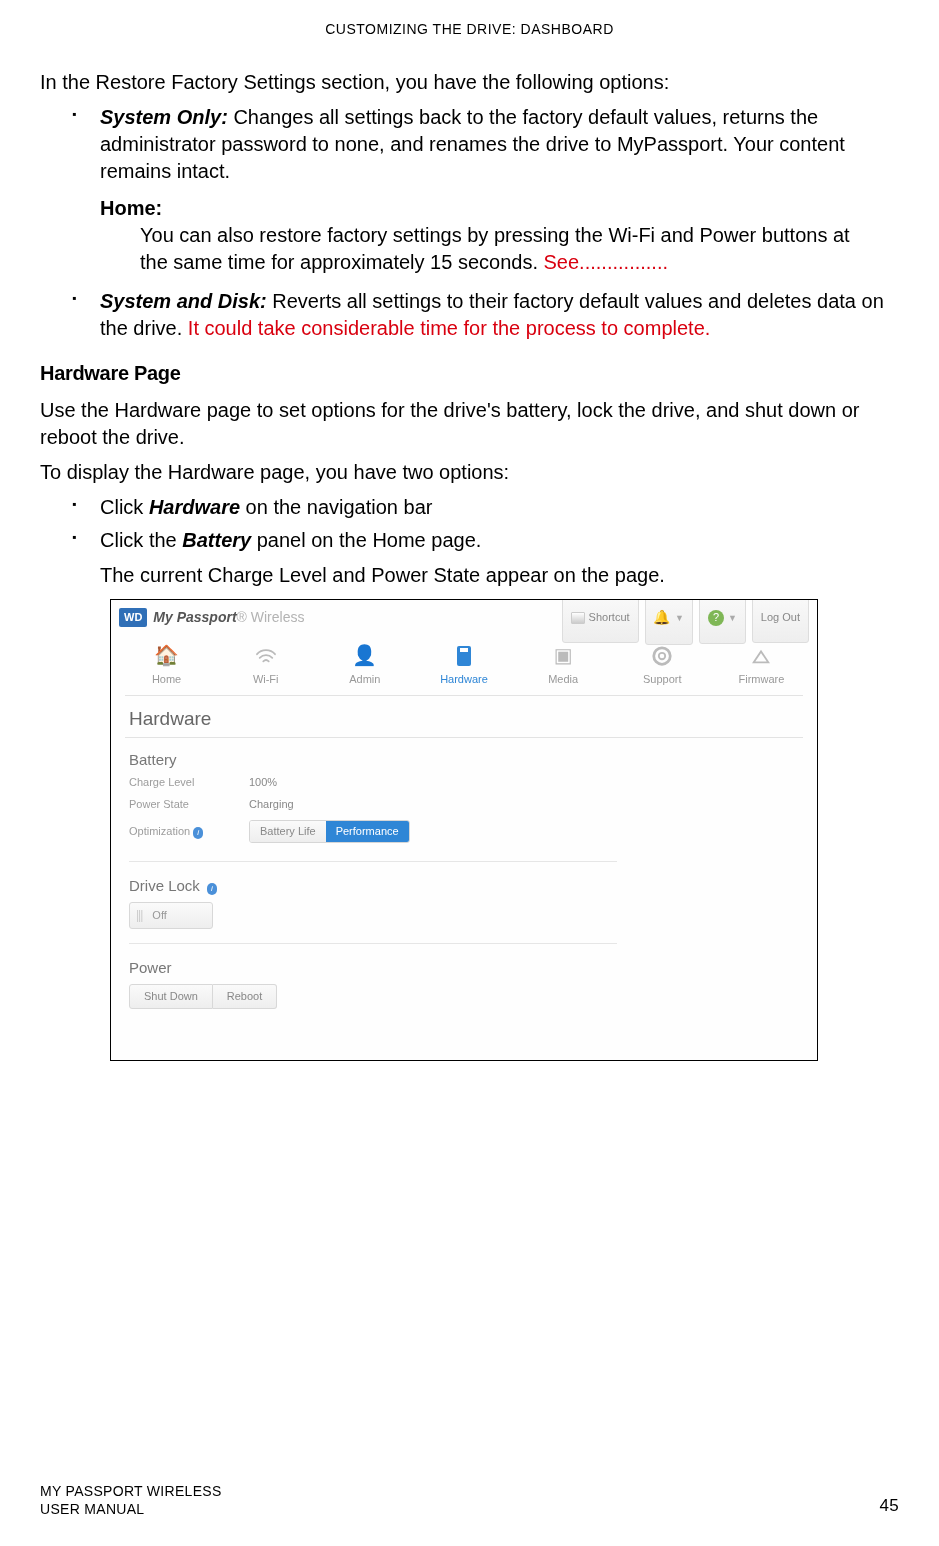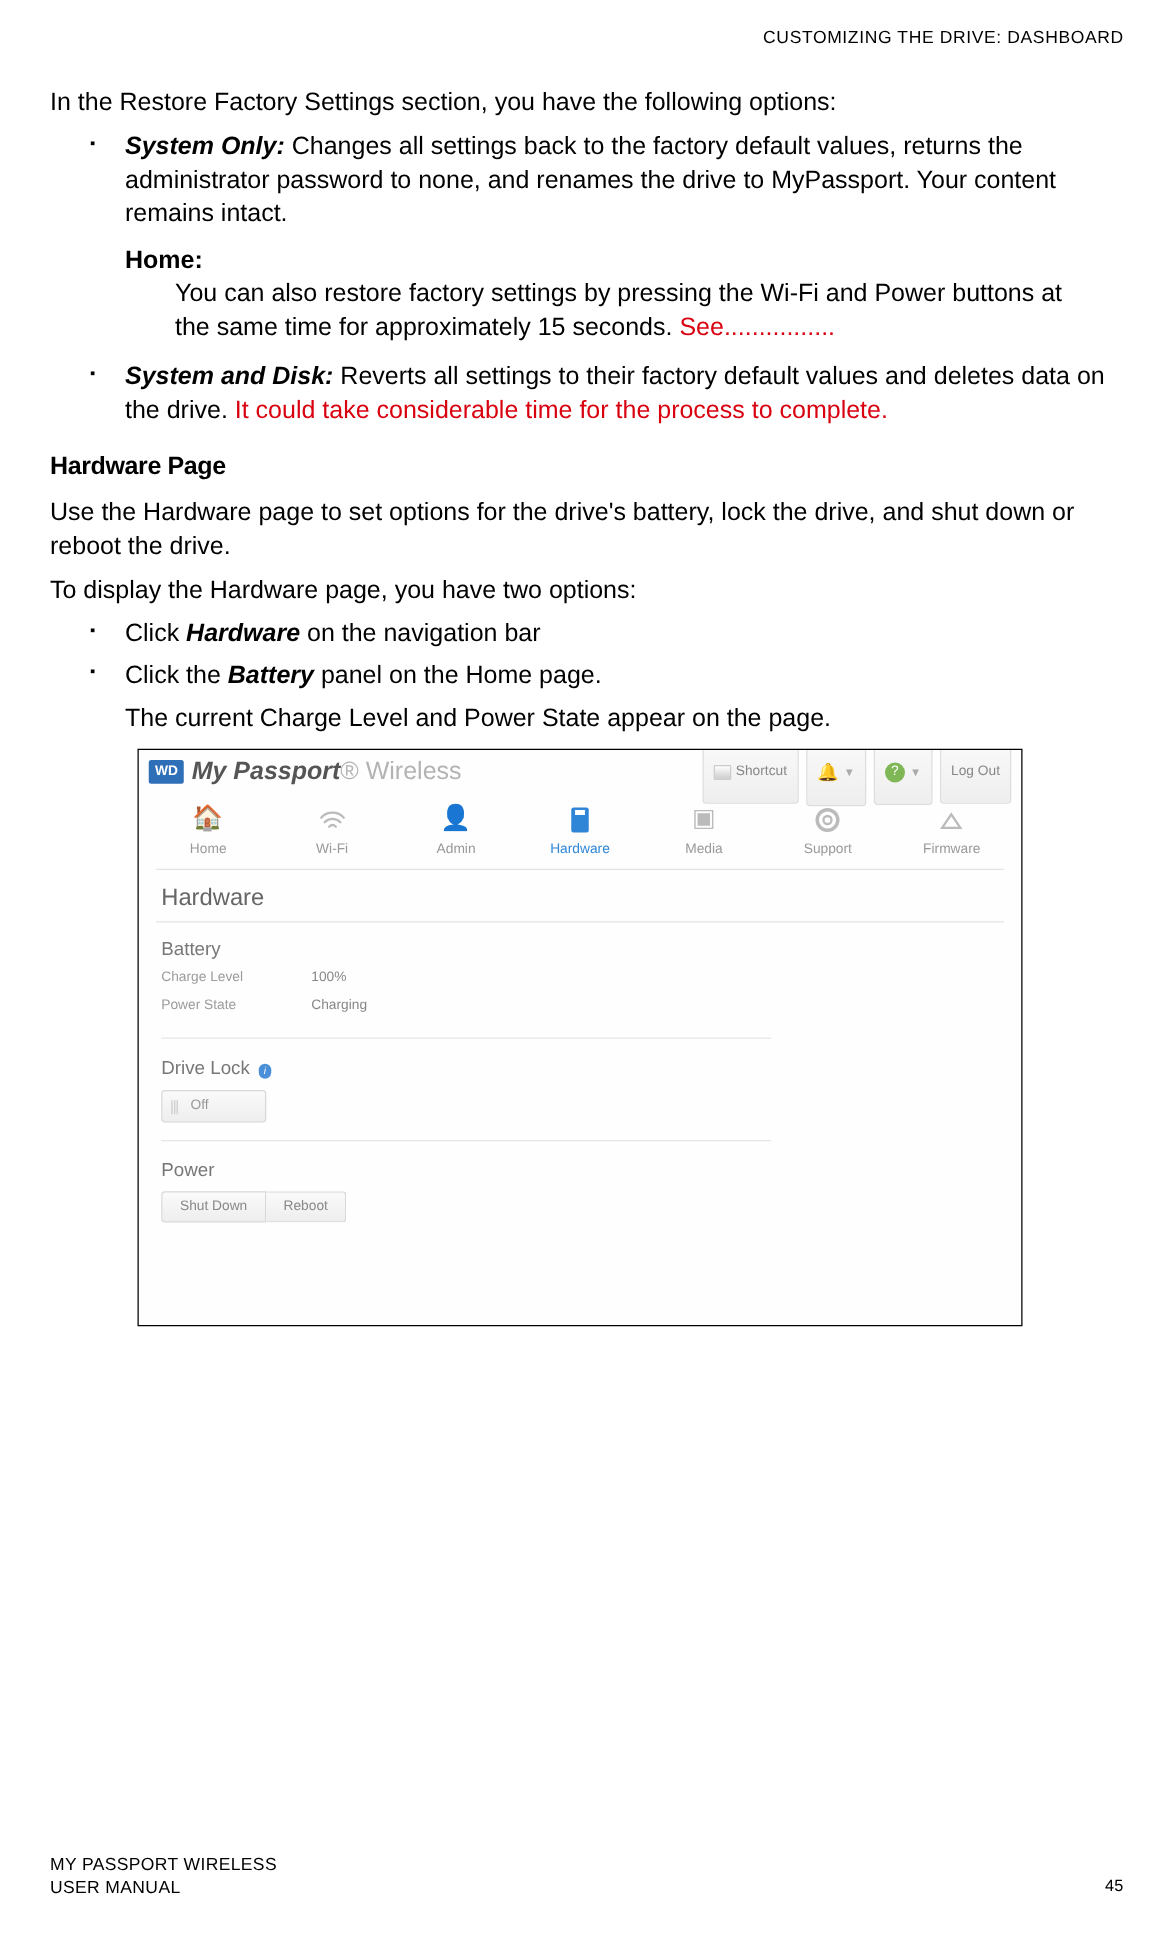--- a/index.html
+++ b/index.html
@@ -17,7 +17,7 @@
     padding: 20px 40px 0 40px;
   }
   .running-head {
-    text-align: right;
+    text-align: center;
     font-size: 14px;
     letter-spacing: 0.5px;
     margin-bottom: 30px;

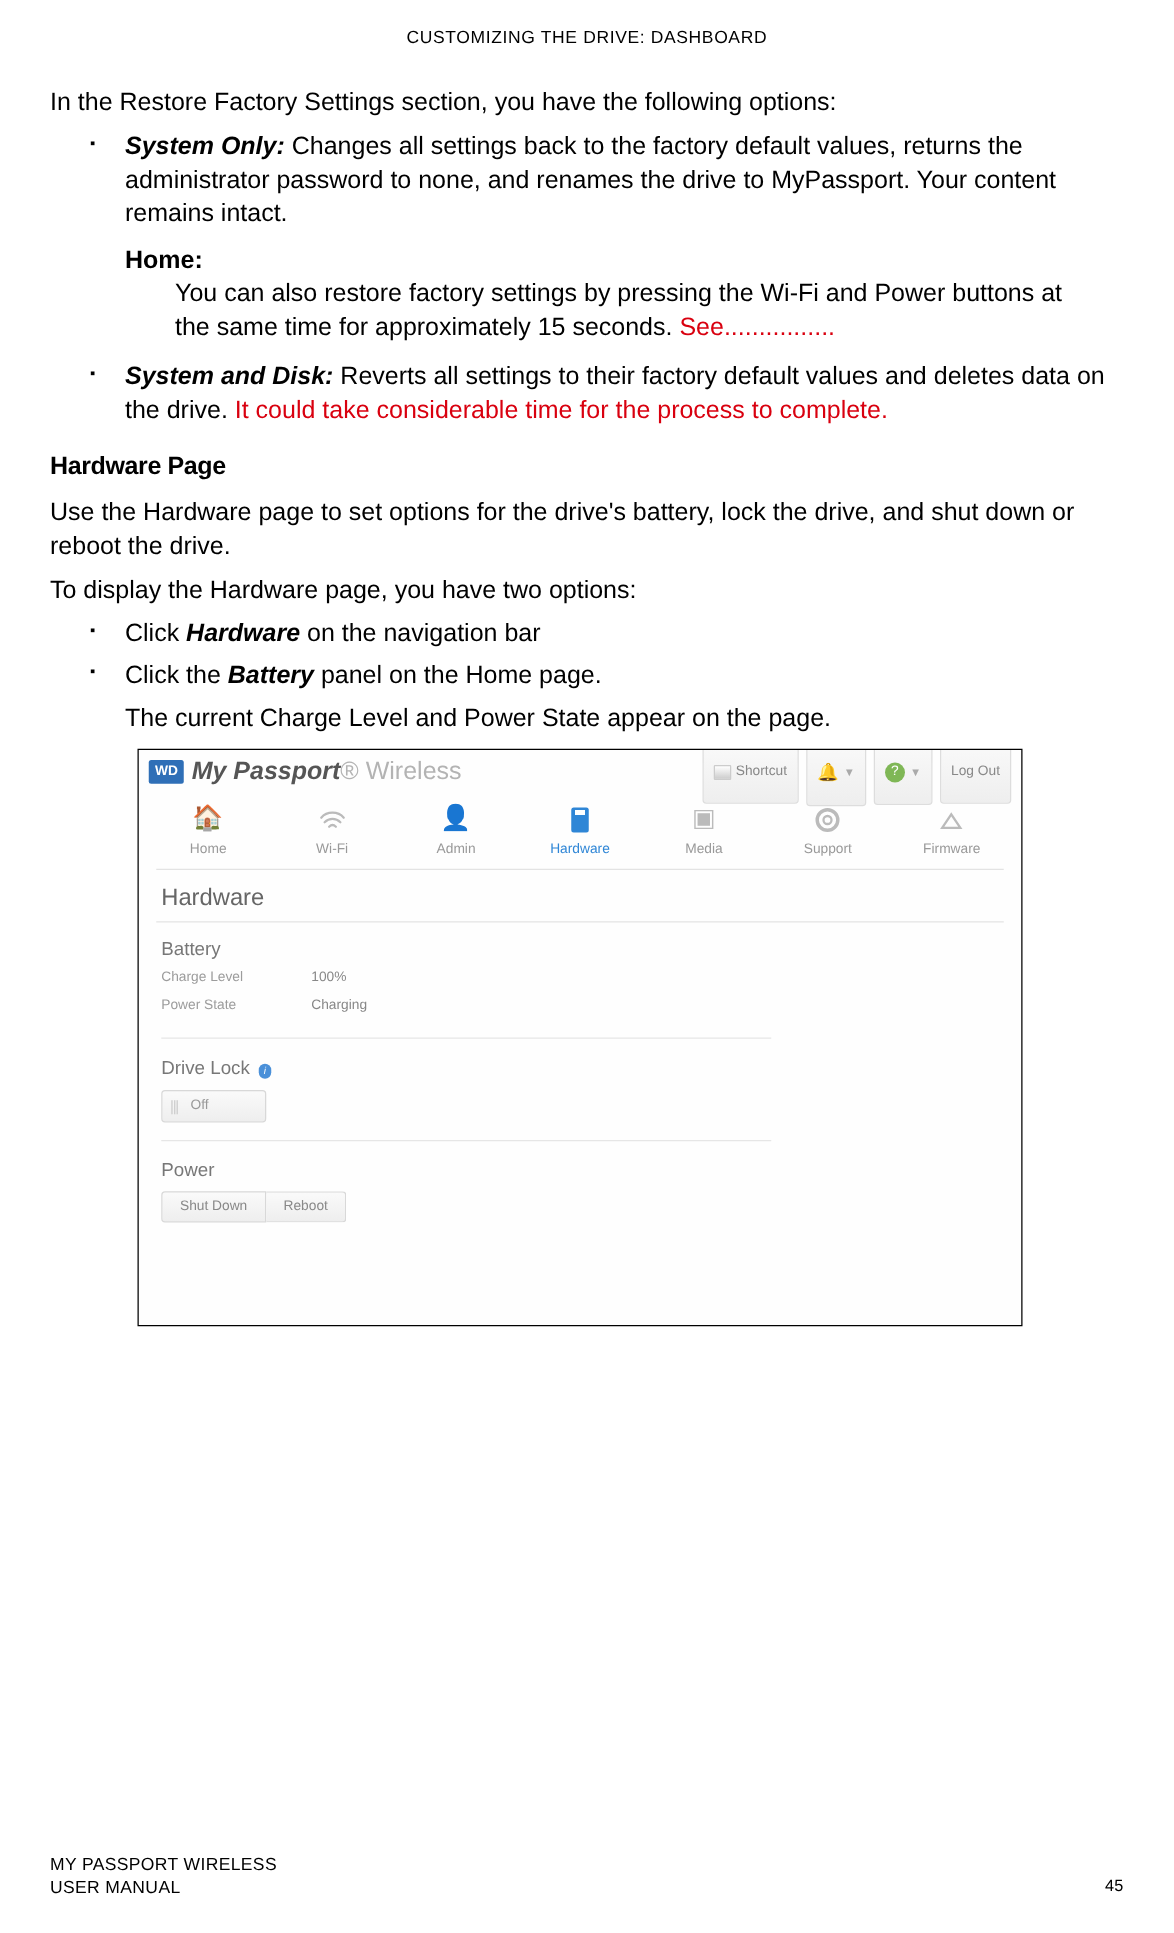--- a/index.html
+++ b/index.html
@@ -92,7 +92,7 @@
     padding: 2px 5px;
     border-radius: 2px;
   }
-  .brand { color: #555; font-size: 20px; }
+  .brand { color: #555; font-size: 14px; }
   .brand-light { color: #b3b3b3; font-weight: 300; }
   .topbar-spacer { flex: 1; }
   .top-btn {

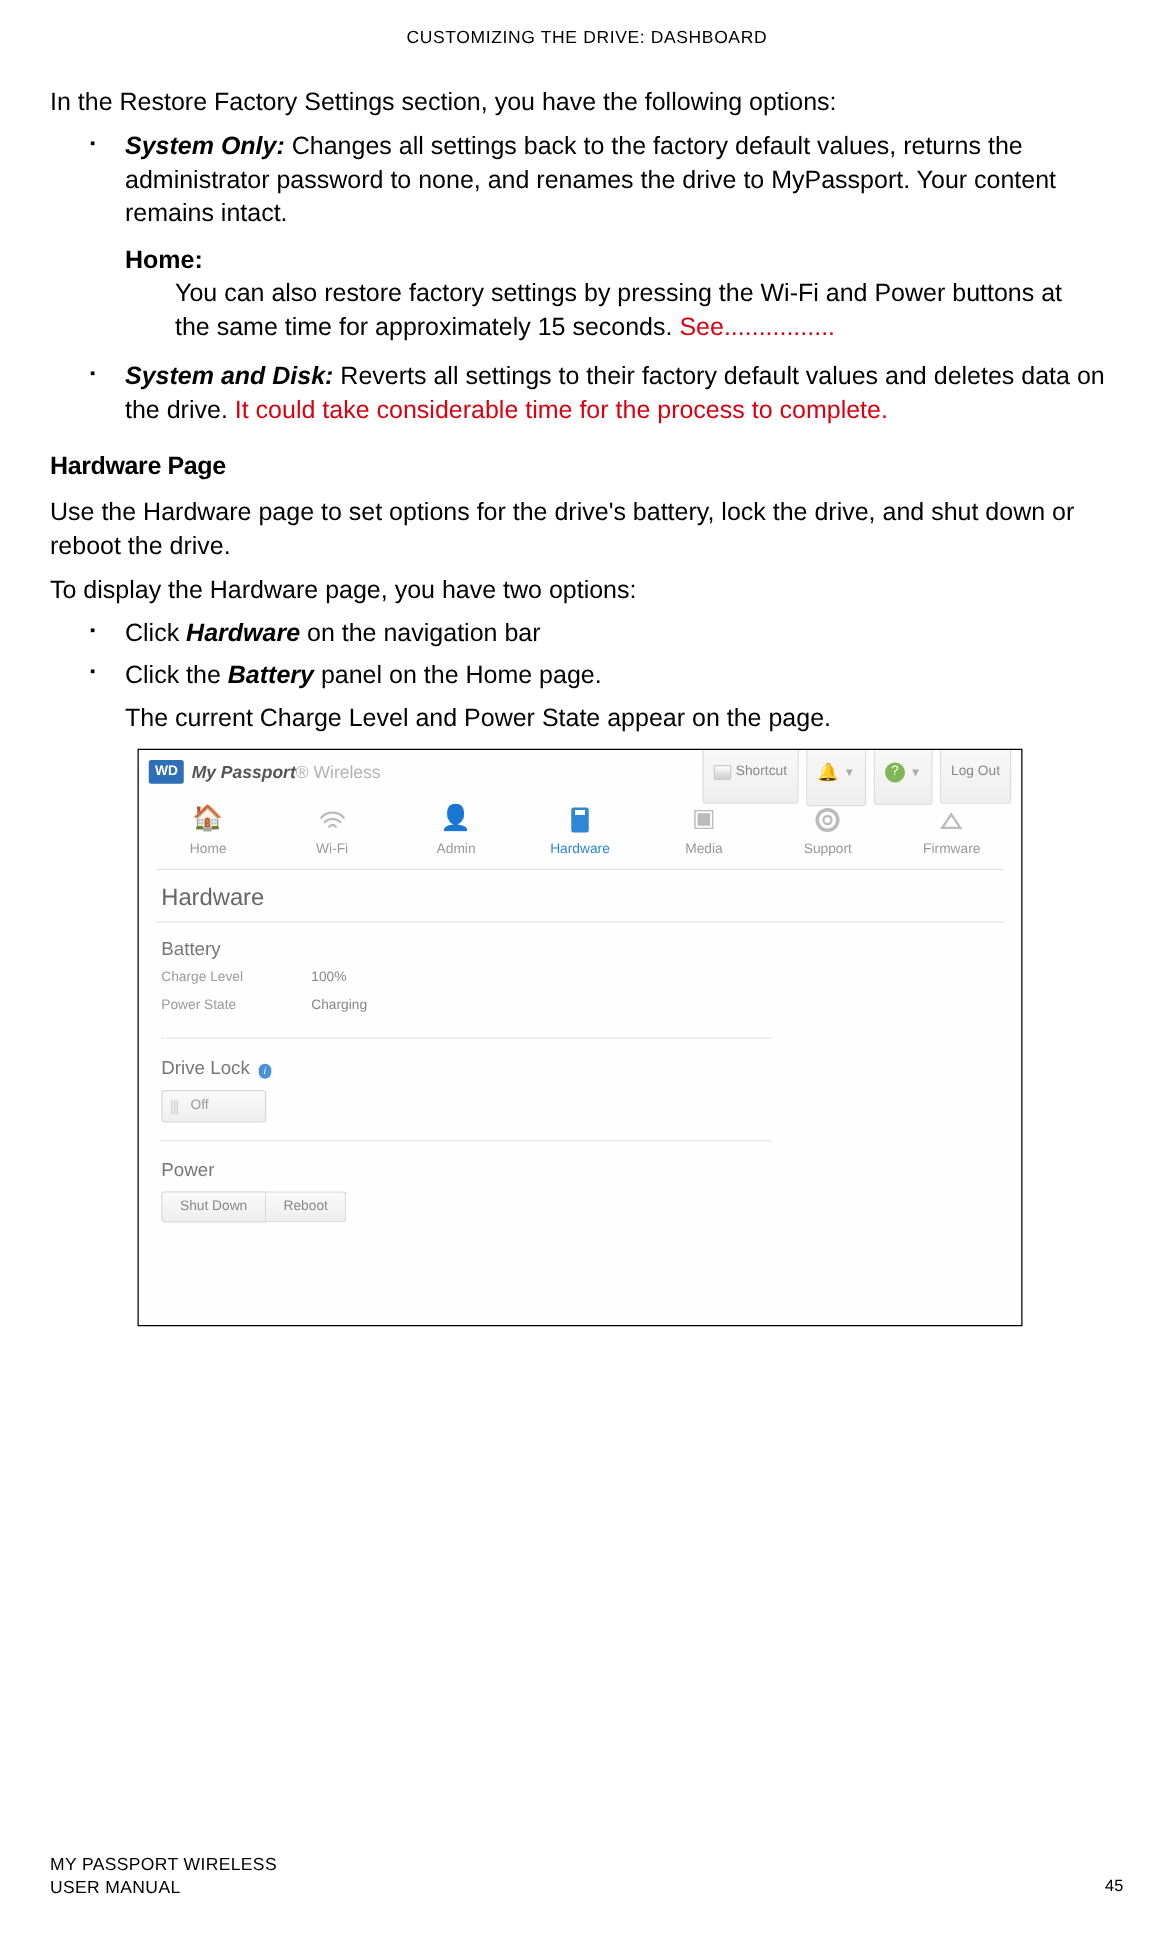--- a/index.html
+++ b/index.html
@@ -365,6 +365,15 @@
       <span class="k">Power State</span>
       <span class="v">Charging</span>
     </div>
+    <div class="kv">
+      <span class="k">
+        <span>Optimization</span><span class="info-badge">i</span>
+      </span>
+      <span class="seg">
+        <span class="seg-btn">Battery Life</span>
+        <span class="seg-btn active">Performance</span>
+      </span>
+    </div>
 
     <hr class="hrule-short">
 

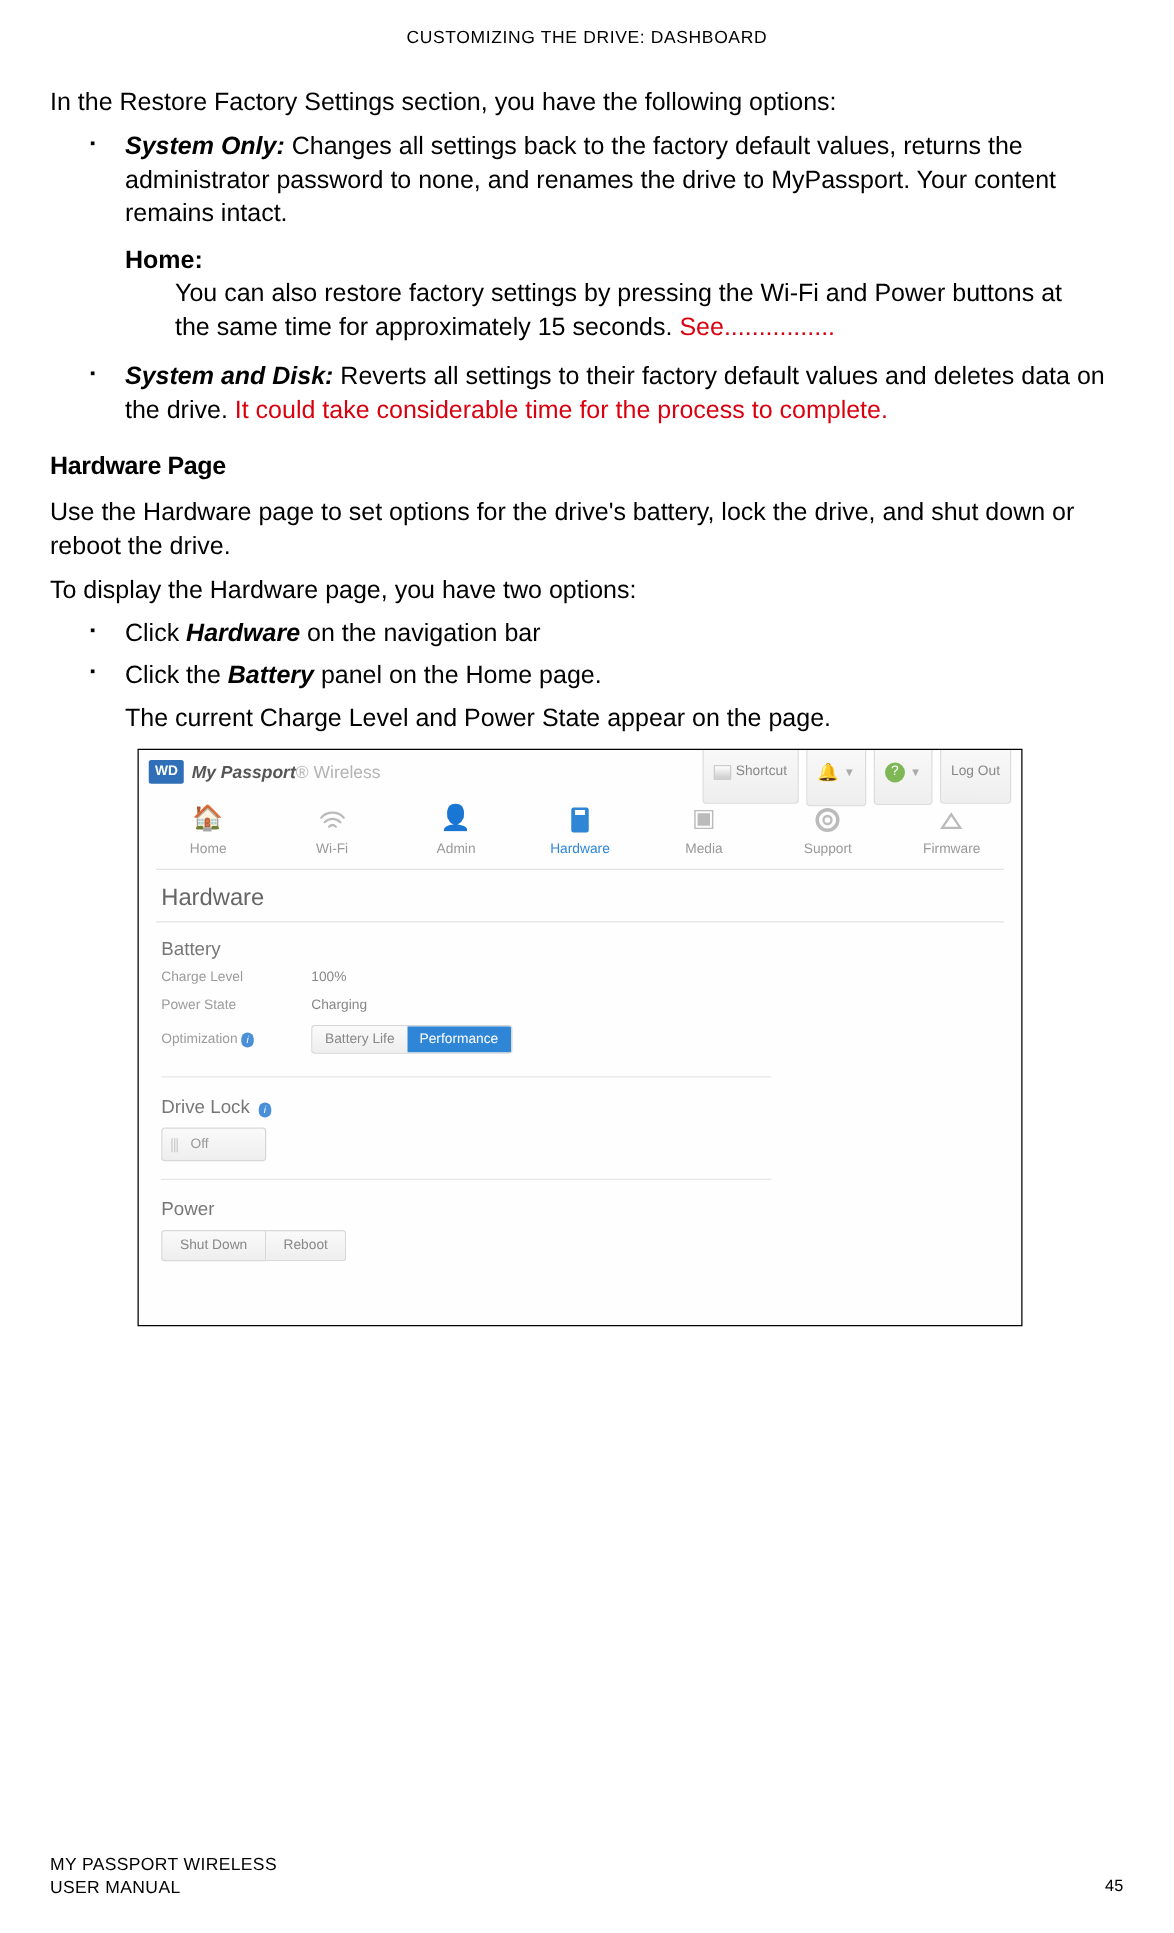--- a/index.html
+++ b/index.html
@@ -232,7 +232,7 @@
     letter-spacing: 0.3px;
   }
   .footer-left { line-height: 1.3; }
-  .page-num { font-size: 13px; margin-left: 16px; }
+  .page-num { font-size: 17px; margin-left: 16px; }
   .bell-ico { color:#ccc; font-size:14px; }
   .shortcut-ico {
     display:inline-block;width:14px;height:12px;

